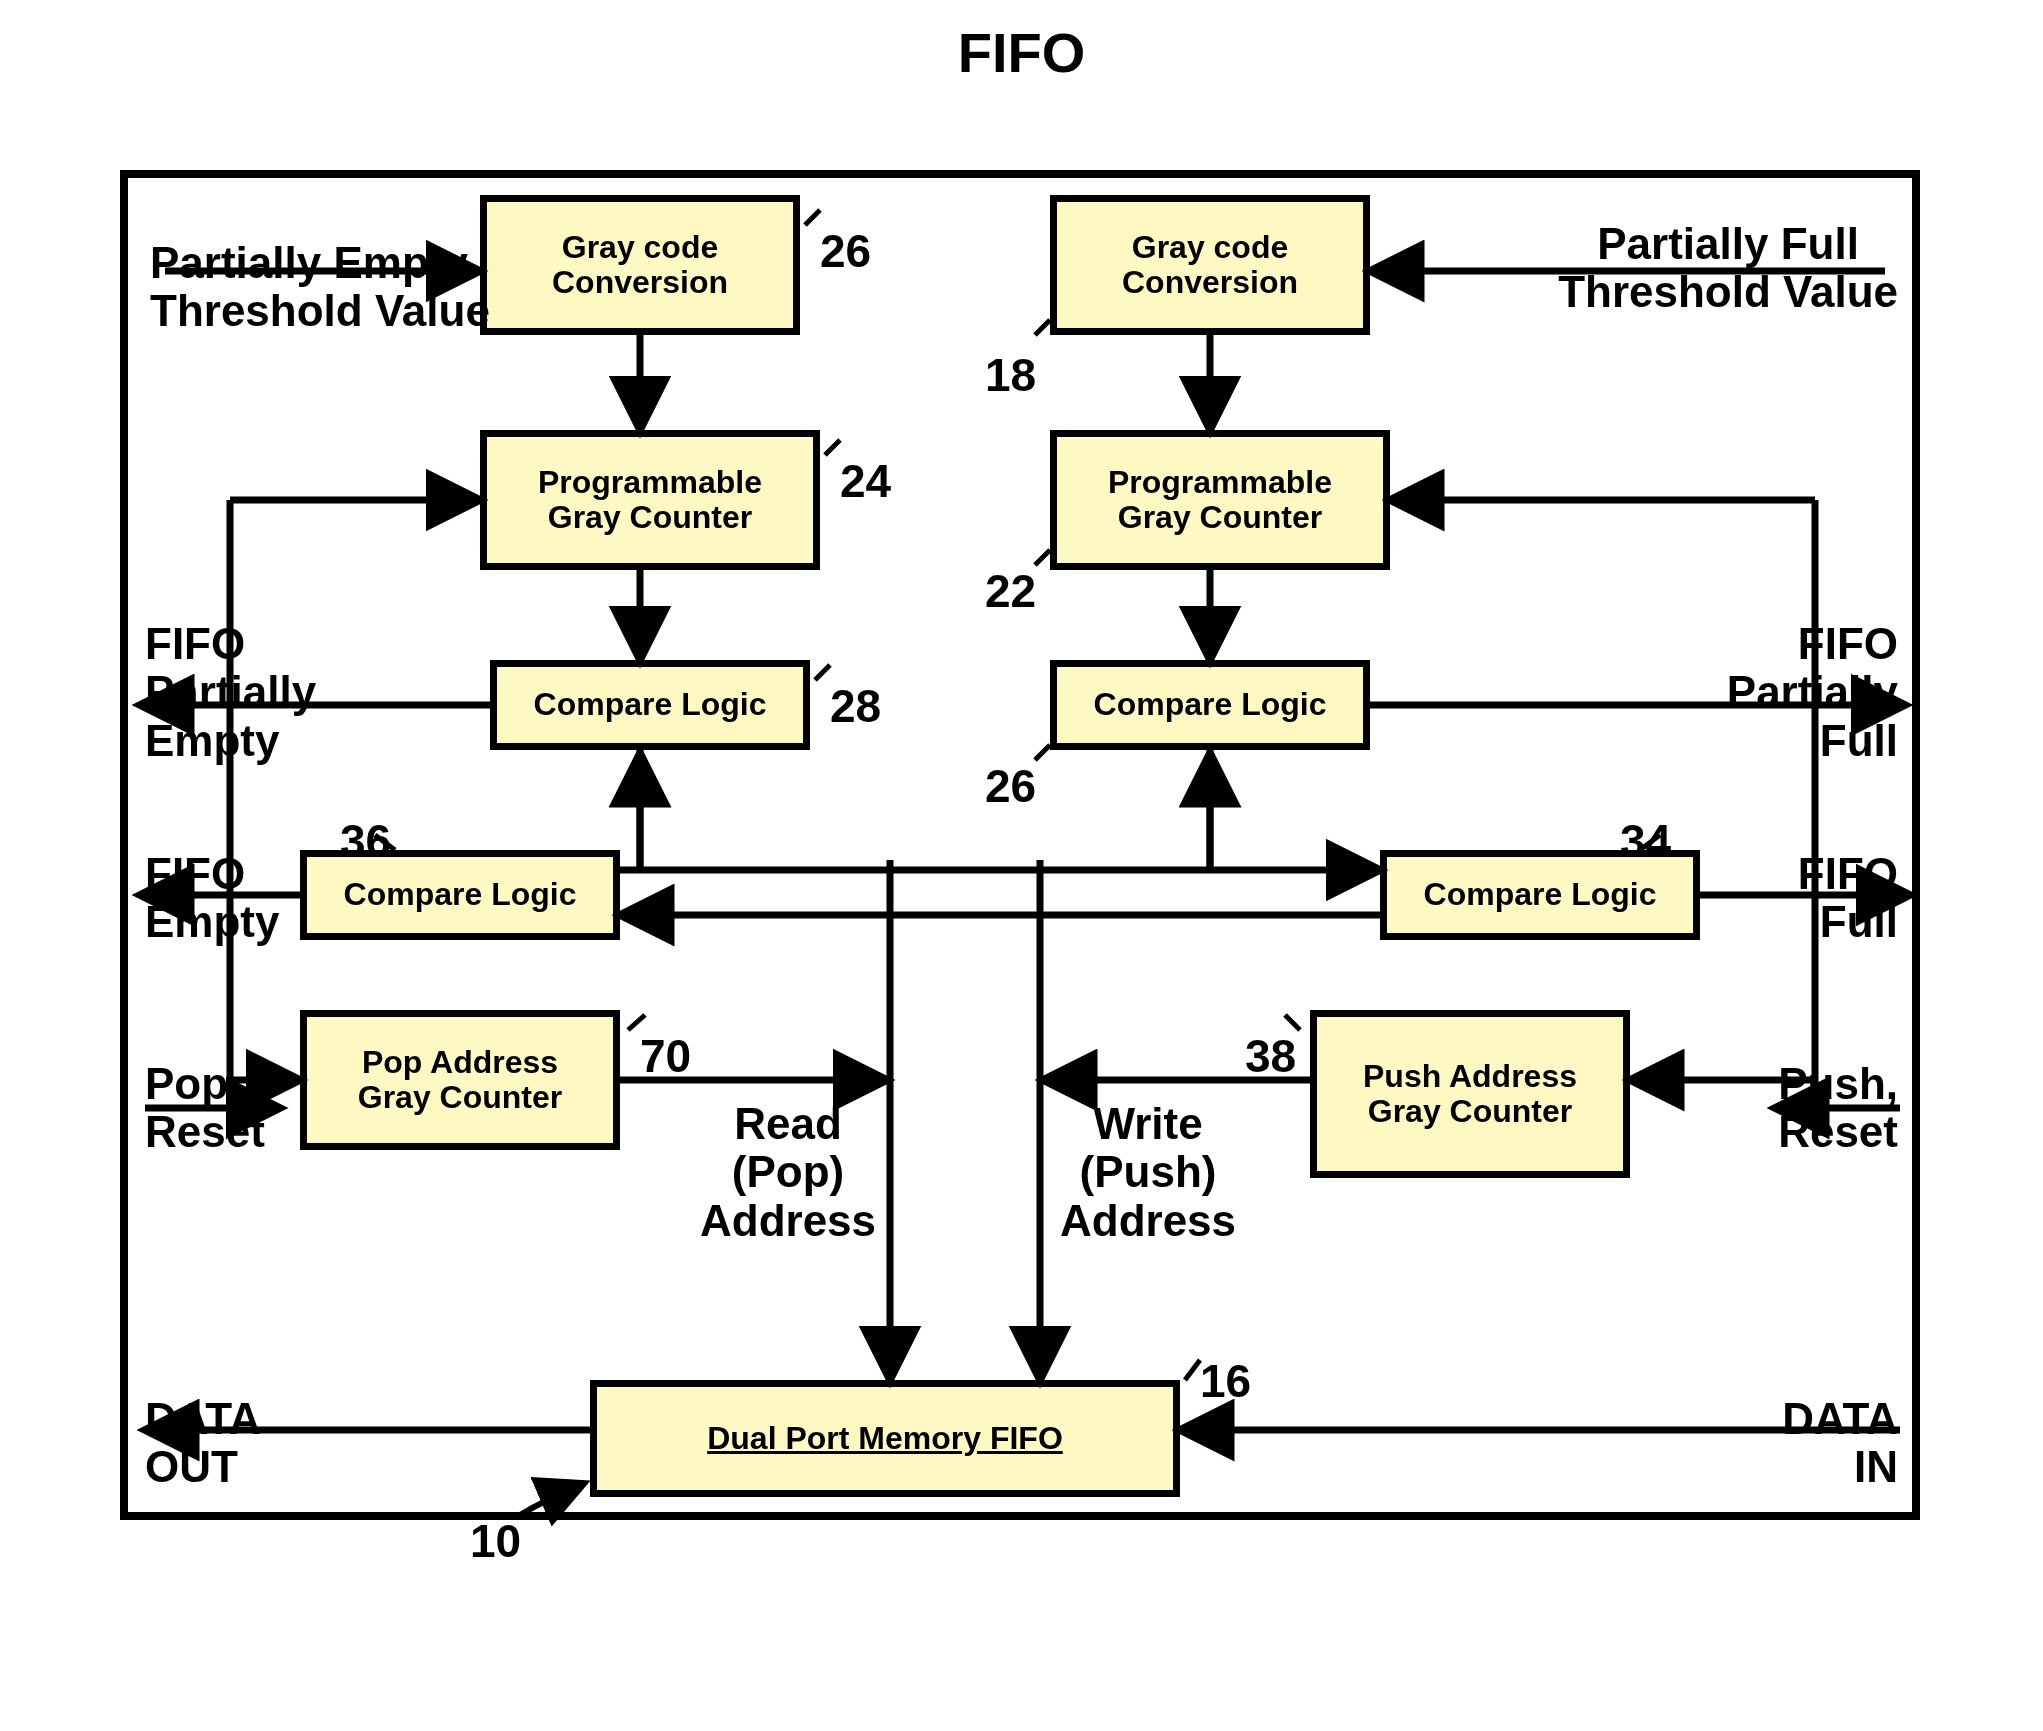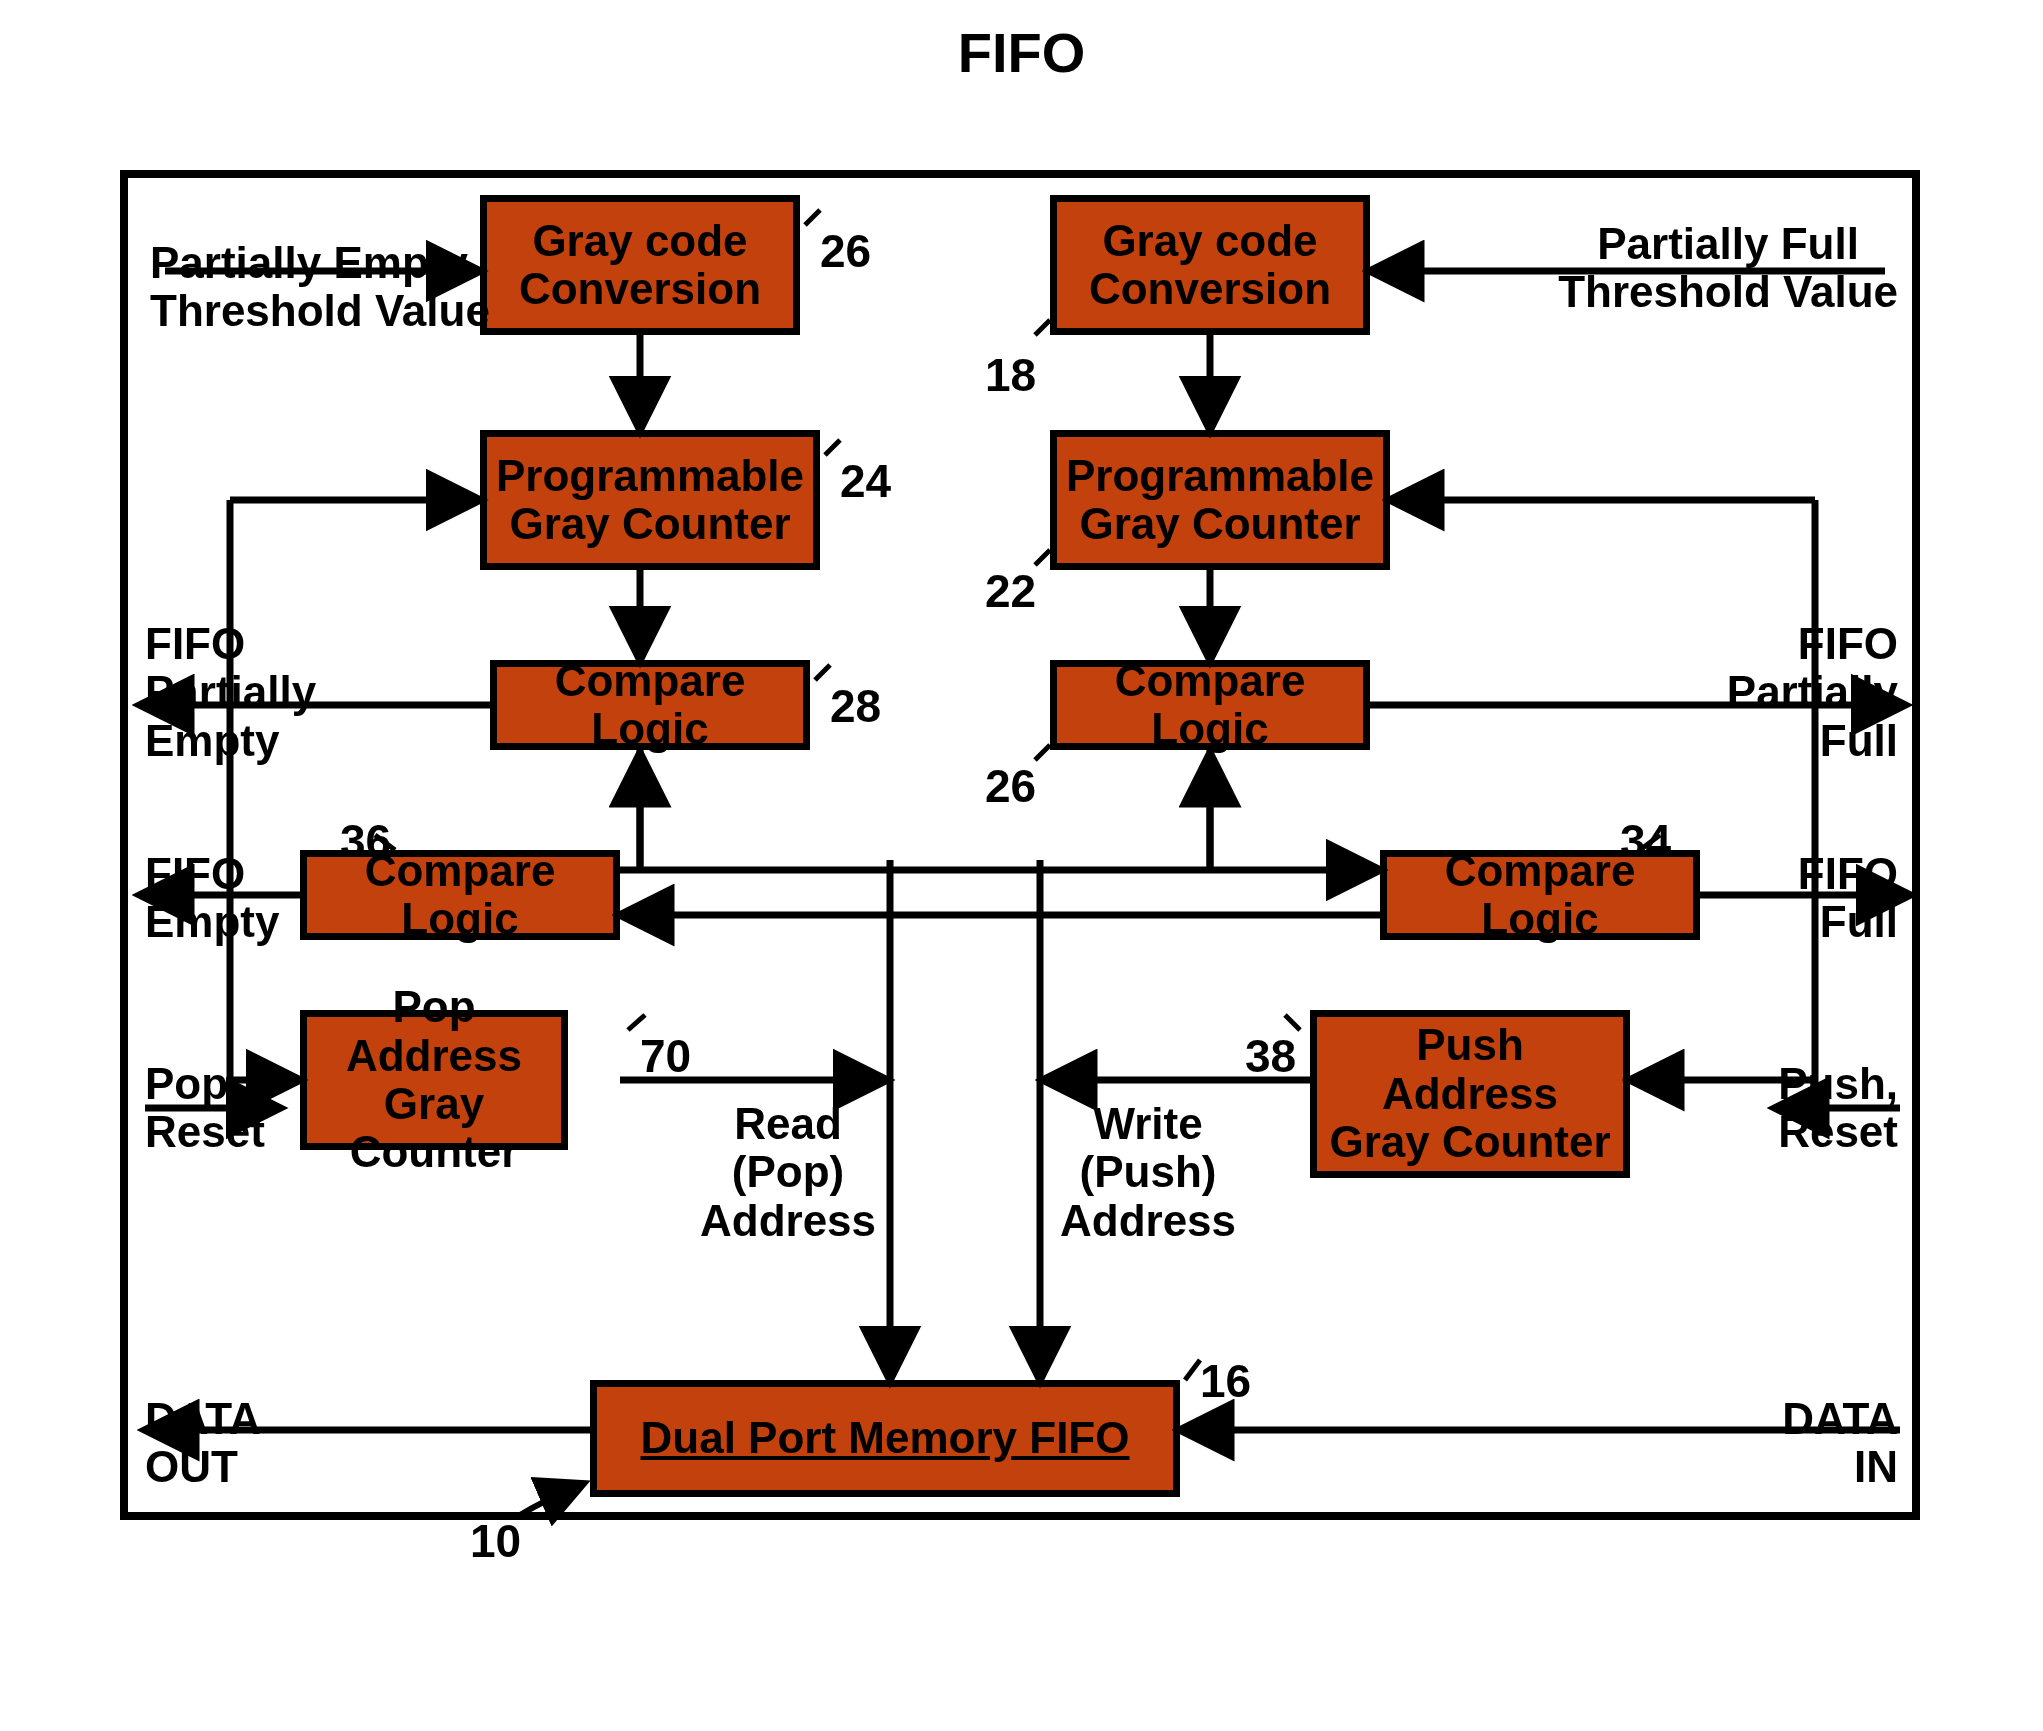--- a/index.html
+++ b/index.html
@@ -30,12 +30,12 @@
   .box {
     position: absolute;
     border: 7px solid #000;
-    background: #c2410c;
+    background: #fef9c3;
     display: flex;
     align-items: center;
     justify-content: center;
     text-align: center;
-    font-size: 44px;
+    font-size: 32px;
     line-height: 1.1;
     padding: 6px 10px;
   }

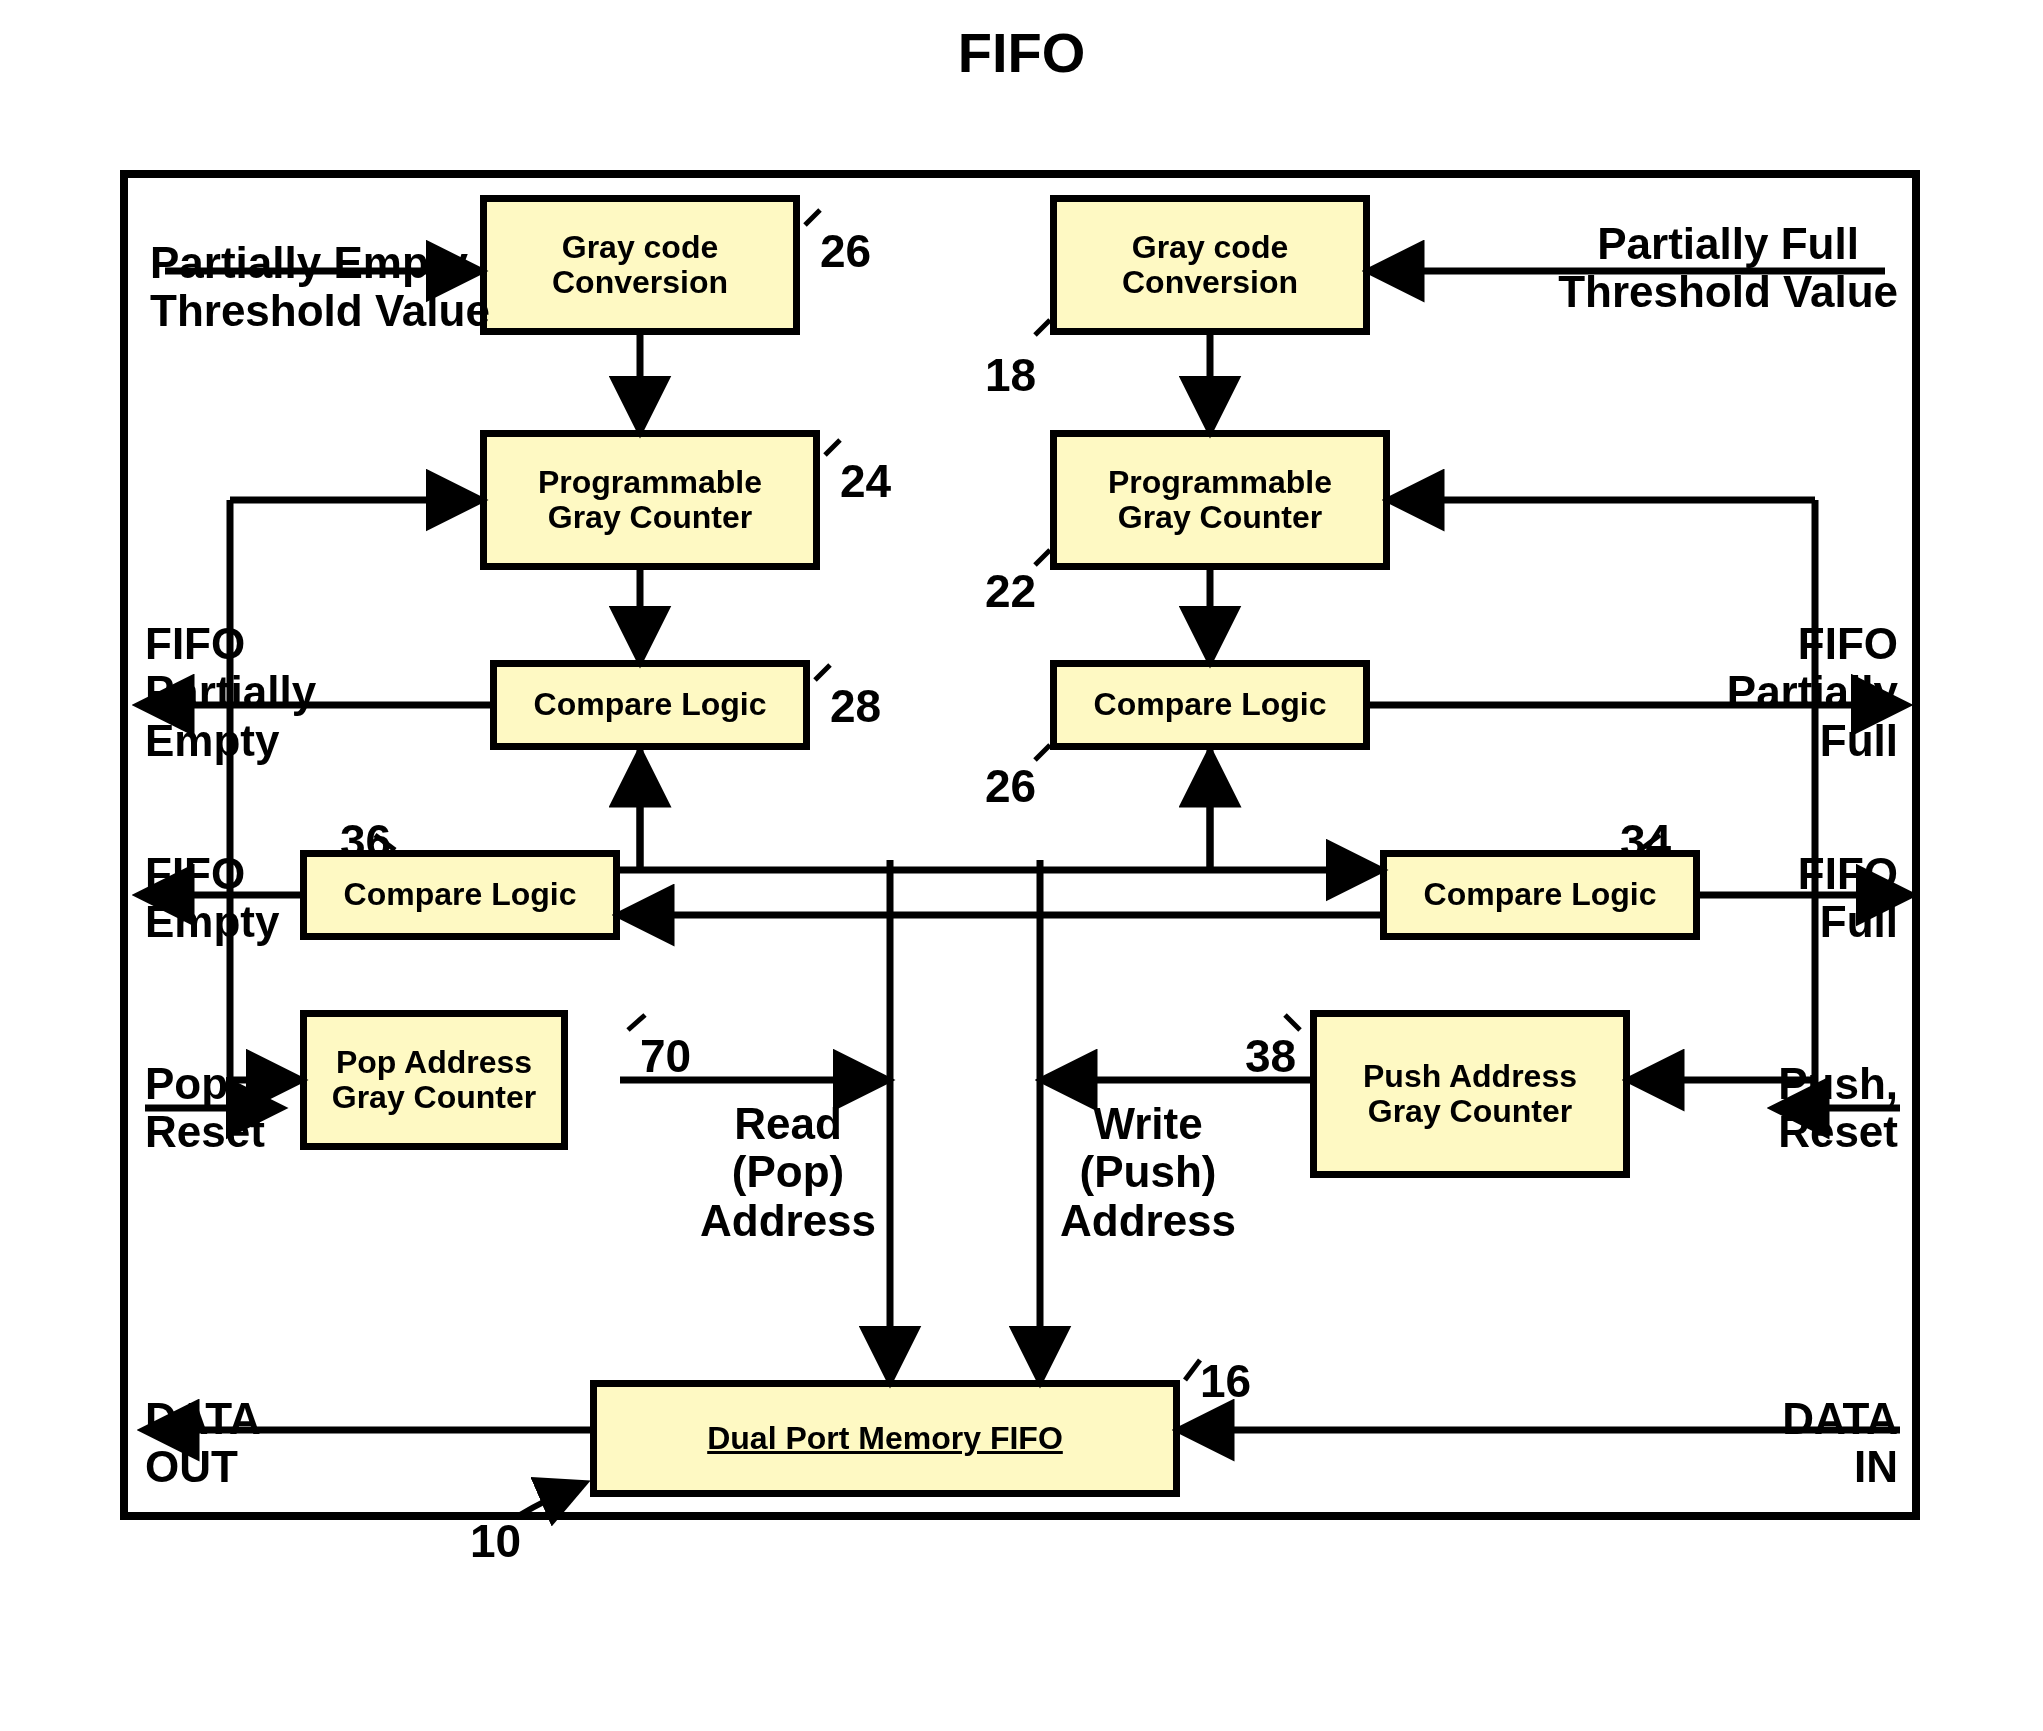--- a/index.html
+++ b/index.html
@@ -79,7 +79,7 @@
 <div id="cmpLM" class="box" style="left:300px; top:850px; width:320px; height:90px;">Compare Logic</div>
 <div id="cmpRM" class="box" style="left:1380px; top:850px; width:320px; height:90px;">Compare Logic</div>
 
-<div id="popAddr" class="box" style="left:300px; top:1010px; width:268px; height:140px;">Pop Address<br>Gray Counter</div>
+<div id="popAddr" class="box" style="left:300px; top:1010px; width:320px; height:140px;">Pop Address<br>Gray Counter</div>
 <div id="pushAddr" class="box" style="left:1310px; top:1010px; width:320px; height:168px;">Push Address<br>Gray Counter</div>
 
 <div id="dpram" class="box" style="left:590px; top:1380px; width:590px; height:117px;text-decoration:underline;">Dual Port Memory  FIFO</div>

